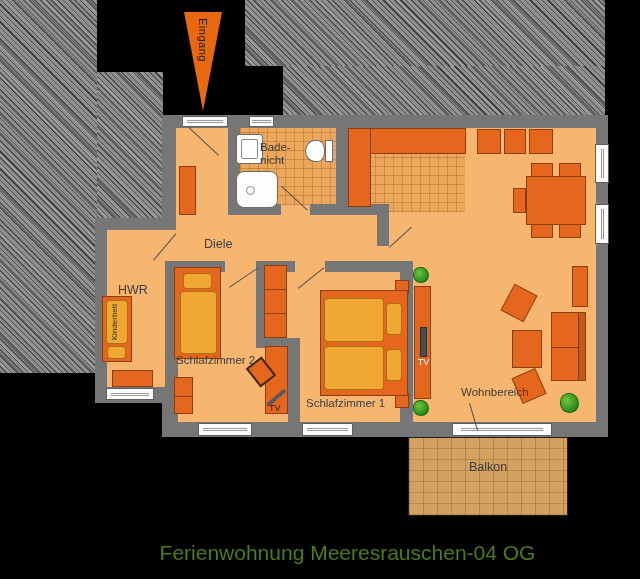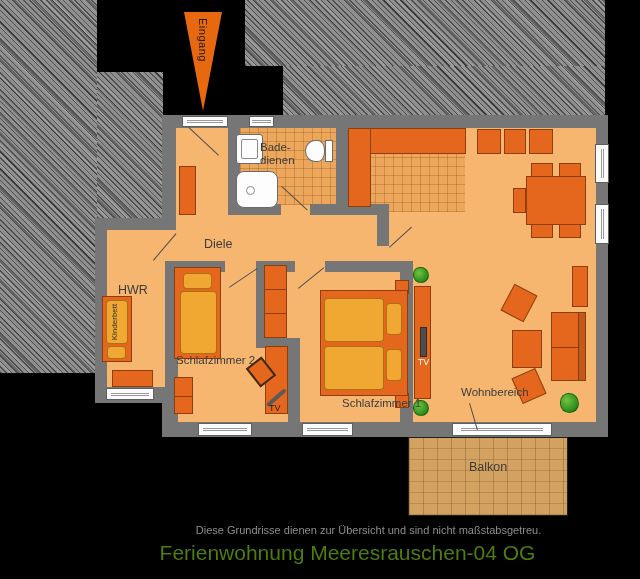--- a/index.html
+++ b/index.html
@@ -185,7 +185,7 @@
 
   <div class="lbl" style="left:260px;top:141px;line-height:13px;">
     <span>Bade-</span><br>
-    <span>dienen</span>
+    <span>nicht</span>
   </div>
   <div class="lbl" style="left:204px;top:237px;font-size:12.5px;text-align:center;">Diele</div>
   <div class="lbl" style="left:118px;top:283px;font-size:12.5px;">HWR</div>

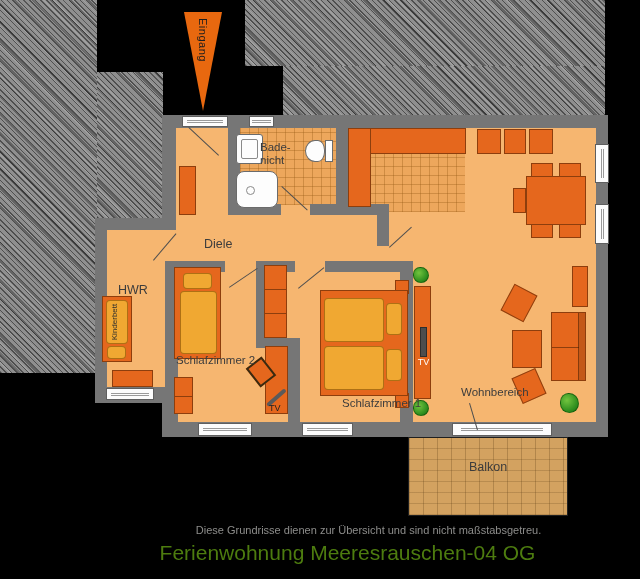--- a/index.html
+++ b/index.html
@@ -190,7 +190,7 @@
   <div class="lbl" style="left:204px;top:237px;font-size:12.5px;text-align:center;">Diele</div>
   <div class="lbl" style="left:118px;top:283px;font-size:12.5px;">HWR</div>
   <div class="lbl" style="left:176px;top:354px;">Schlafzimmer 2</div>
-  <div class="lbl" style="left:306px;top:397px;margin-left:36px;">Schlafzimmer 1</div>
+  <div class="lbl" style="left:306px;top:397px;">Schlafzimmer 1</div>
   <div class="lbl" style="left:461px;top:386px;">Wohnbereich</div>
   <div class="swing" style="left:470px;top:403px;width:28px;transform:rotate(73.5deg);"></div>
 

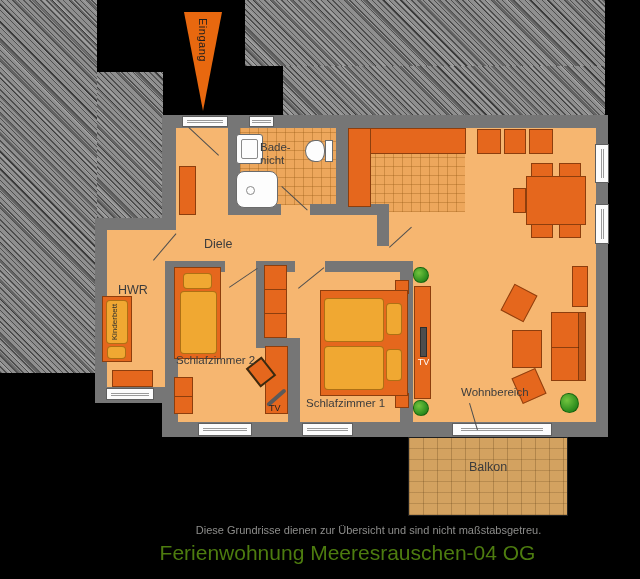--- a/index.html
+++ b/index.html
@@ -194,7 +194,6 @@
   <div class="lbl" style="left:461px;top:386px;">Wohnbereich</div>
   <div class="swing" style="left:470px;top:403px;width:28px;transform:rotate(73.5deg);"></div>
 
-  <div class="caption-small" style="left:97px;top:524px;width:543px;">Diese Grundrisse dienen zur Übersicht und sind nicht maßstabsgetreu.</div>
   <div class="caption-title" style="left:55px;top:541px;width:585px;">Ferienwohnung Meeresrauschen-04 OG</div>
 
 </div>

